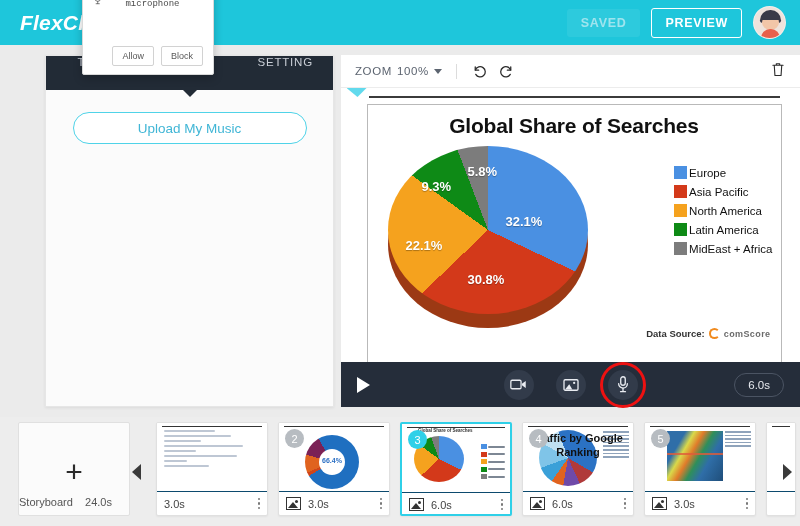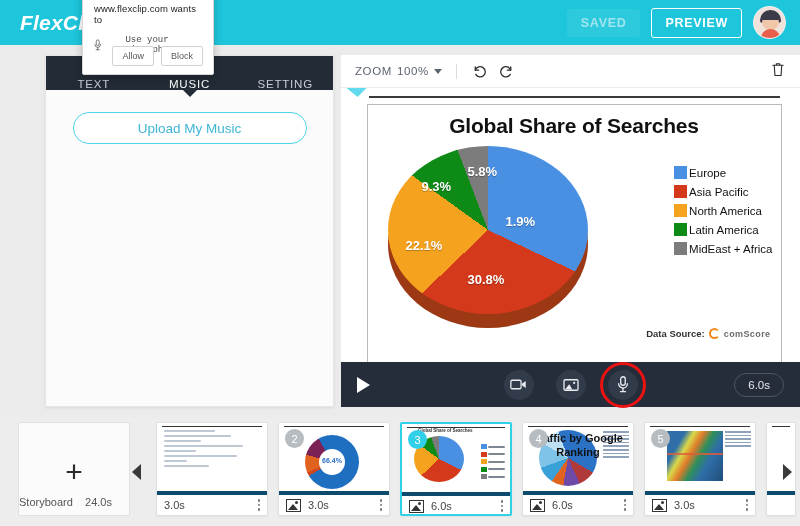--- a/index.html
+++ b/index.html
@@ -564,7 +564,6 @@
 </div>
 
 <div id="perm-dialog">
-  <div id="perm-title">www.flexclip.com wants to</div>
   <div id="perm-row">
     <svg width="10" height="14" viewBox="0 0 12 18">
       <rect x="3.6" y="0.8" width="4.8" height="9" rx="2.4" fill="none" stroke="#5a5a5a" stroke-width="1.3"></rect>

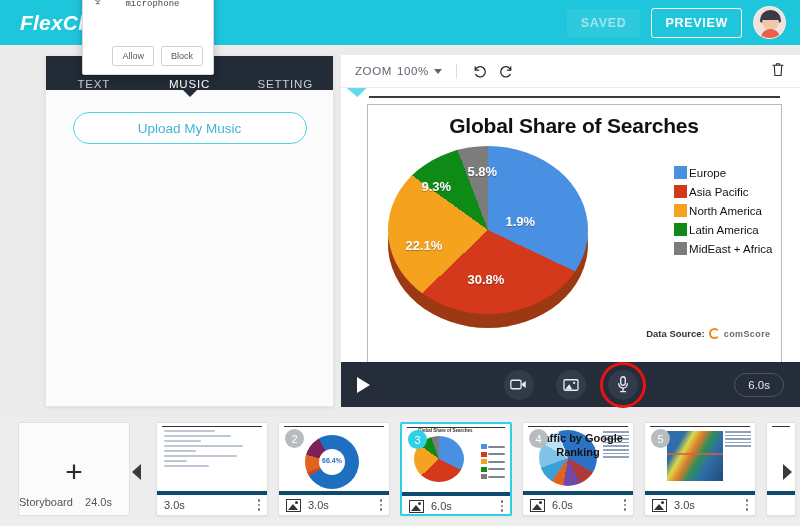--- a/index.html
+++ b/index.html
@@ -58,7 +58,7 @@
     box-shadow: 0 1px 3px rgba(0,0,0,.07);
   }
   #tabbar {
-    height: 34px; background: #222b36; display: flex; align-items: flex-end;
+    height: 34px; background: #222b36; display: flex; align-items: flex-start;
     position: relative;
   }
   .tab {

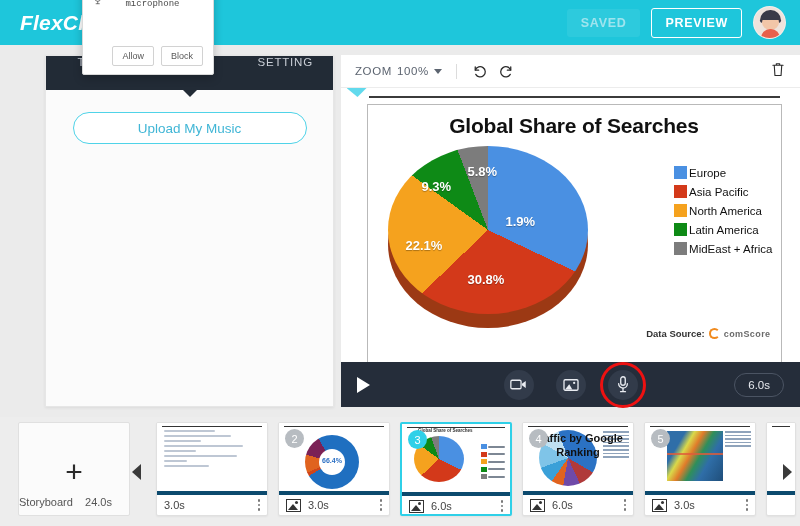--- a/index.html
+++ b/index.html
@@ -336,7 +336,7 @@
           <div class="pie-wrap">
             <div class="pie-shadow"></div>
             <div class="pie" style="background: conic-gradient(rgb(74, 144, 226) 0deg, rgb(74, 144, 226) 115.44deg, rgb(211, 57, 26) 115.44deg, rgb(211, 57, 26) 226.21deg, rgb(245, 162, 30) 226.21deg, rgb(245, 162, 30) 305.69deg, rgb(14, 138, 22) 305.69deg, rgb(14, 138, 22) 339.14deg, rgb(124, 124, 124) 339.14deg, rgb(124, 124, 124) 360deg);"></div>
-            <span class="pie-label" style="left:118px; top:68px;">1.9%</span>
+            <span class="pie-label" style="left:118px; top:68px;">32.1%</span>
             <span class="pie-label" style="left:80px; top:126px;">30.8%</span>
             <span class="pie-label" style="left:18px; top:92px;">22.1%</span>
             <span class="pie-label" style="left:34px; top:33px; color:#fff;">9.3%</span>

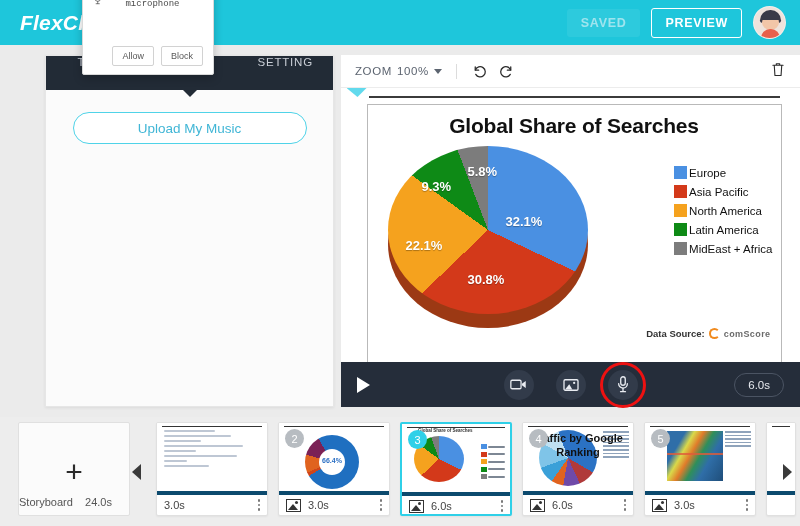--- a/index.html
+++ b/index.html
@@ -188,7 +188,7 @@
   .card.selected { border: 2.5px solid #2fd0e8; }
   .card .thumb { height: 68px; position: relative; overflow: hidden; background: #fff; }
   .card .foot {
-    height: 24px; border-top: 4px solid #0c4a6e; display: flex; align-items: center;
+    height: 24px; border-top: 1px solid #0c4a6e; display: flex; align-items: center;
     padding: 0 7px; gap: 7px;
   }
   .card .dur { font-size: 11px; color: #444; }

